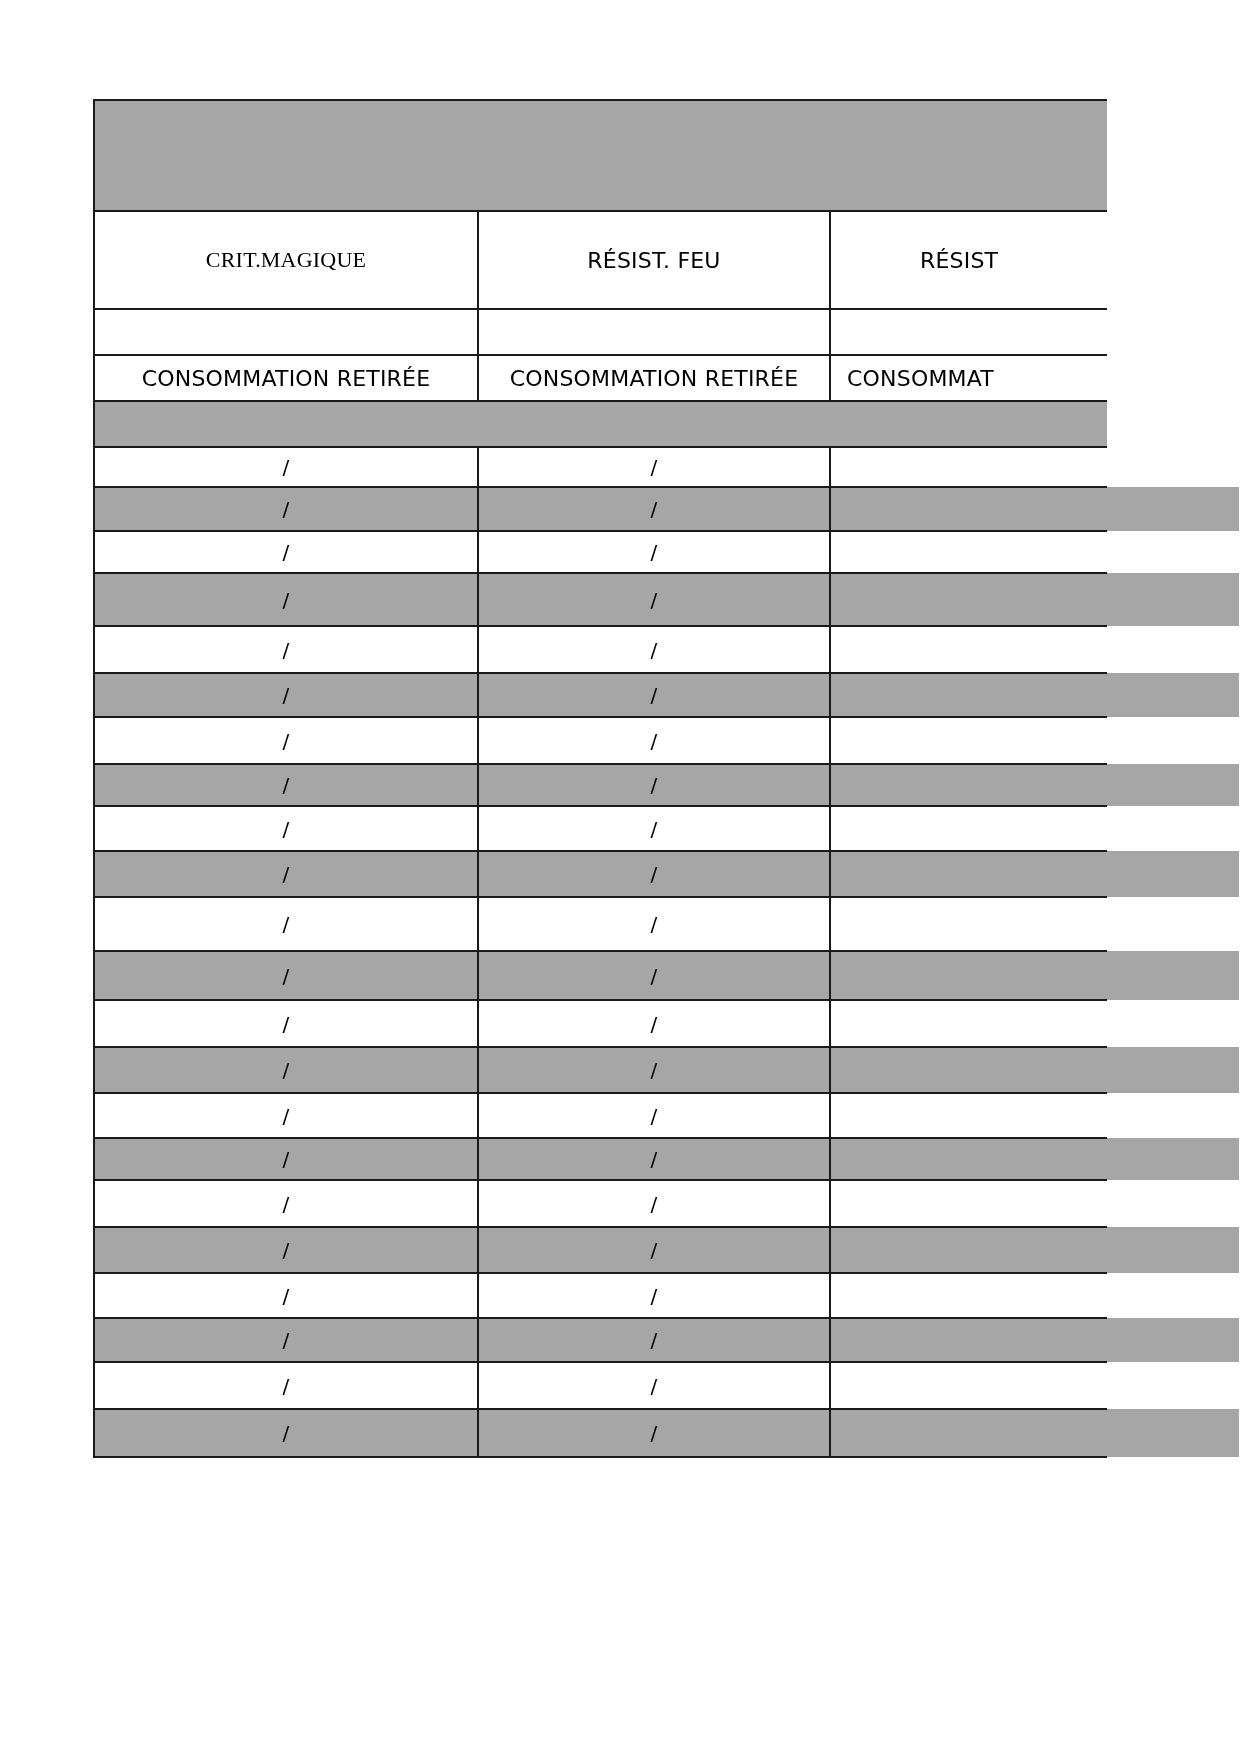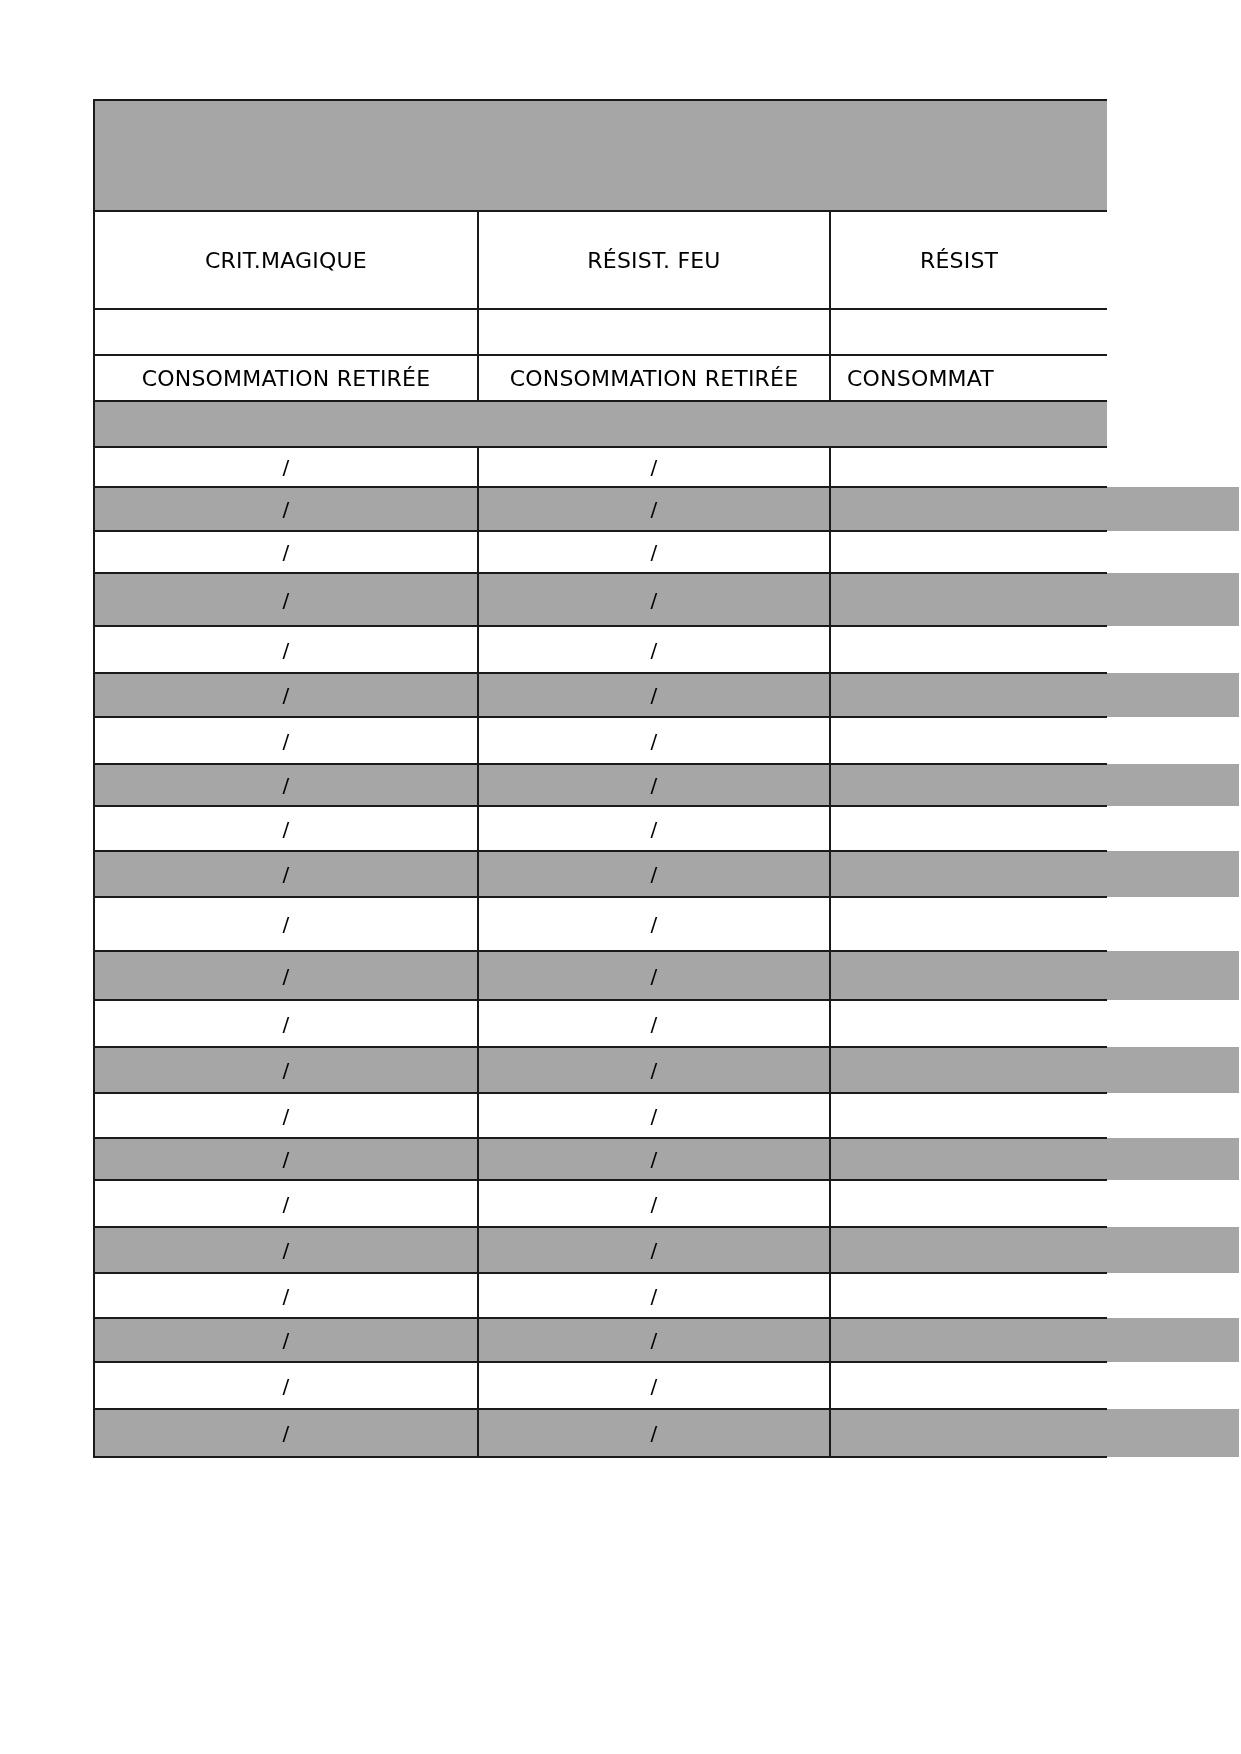--- a/index.html
+++ b/index.html
@@ -20,7 +20,7 @@
 <div class="clip">
     <div class="band" style="left: 94px; top: 100px; width: 1013px; height: 111px;"></div>
     <div class="band" style="left: 94px; top: 401px; width: 1013px; height: 46px;"></div>
-    <div class="cell" style="left: 94px; top: 211px; width: 384px; height: 98px;">CRIT.MAGIQUE</div>
+    <div class="cell" style="left: 94px; top: 211px; width: 384px; height: 98px; font-family: Liberation Serif, serif;">CRIT.MAGIQUE</div>
     <div class="cell" style="left: 478px; top: 211px; width: 352px; height: 98px;">RÉSIST. FEU</div>
     <div class="cell" style="left: 830px; top: 211px; width: 240px; height: 98px; justify-content: flex-start; padding-left: 90px;">RÉSIST</div>
     <div class="cell" style="left: 94px; top: 309px; width: 384px; height: 46px;"></div>

